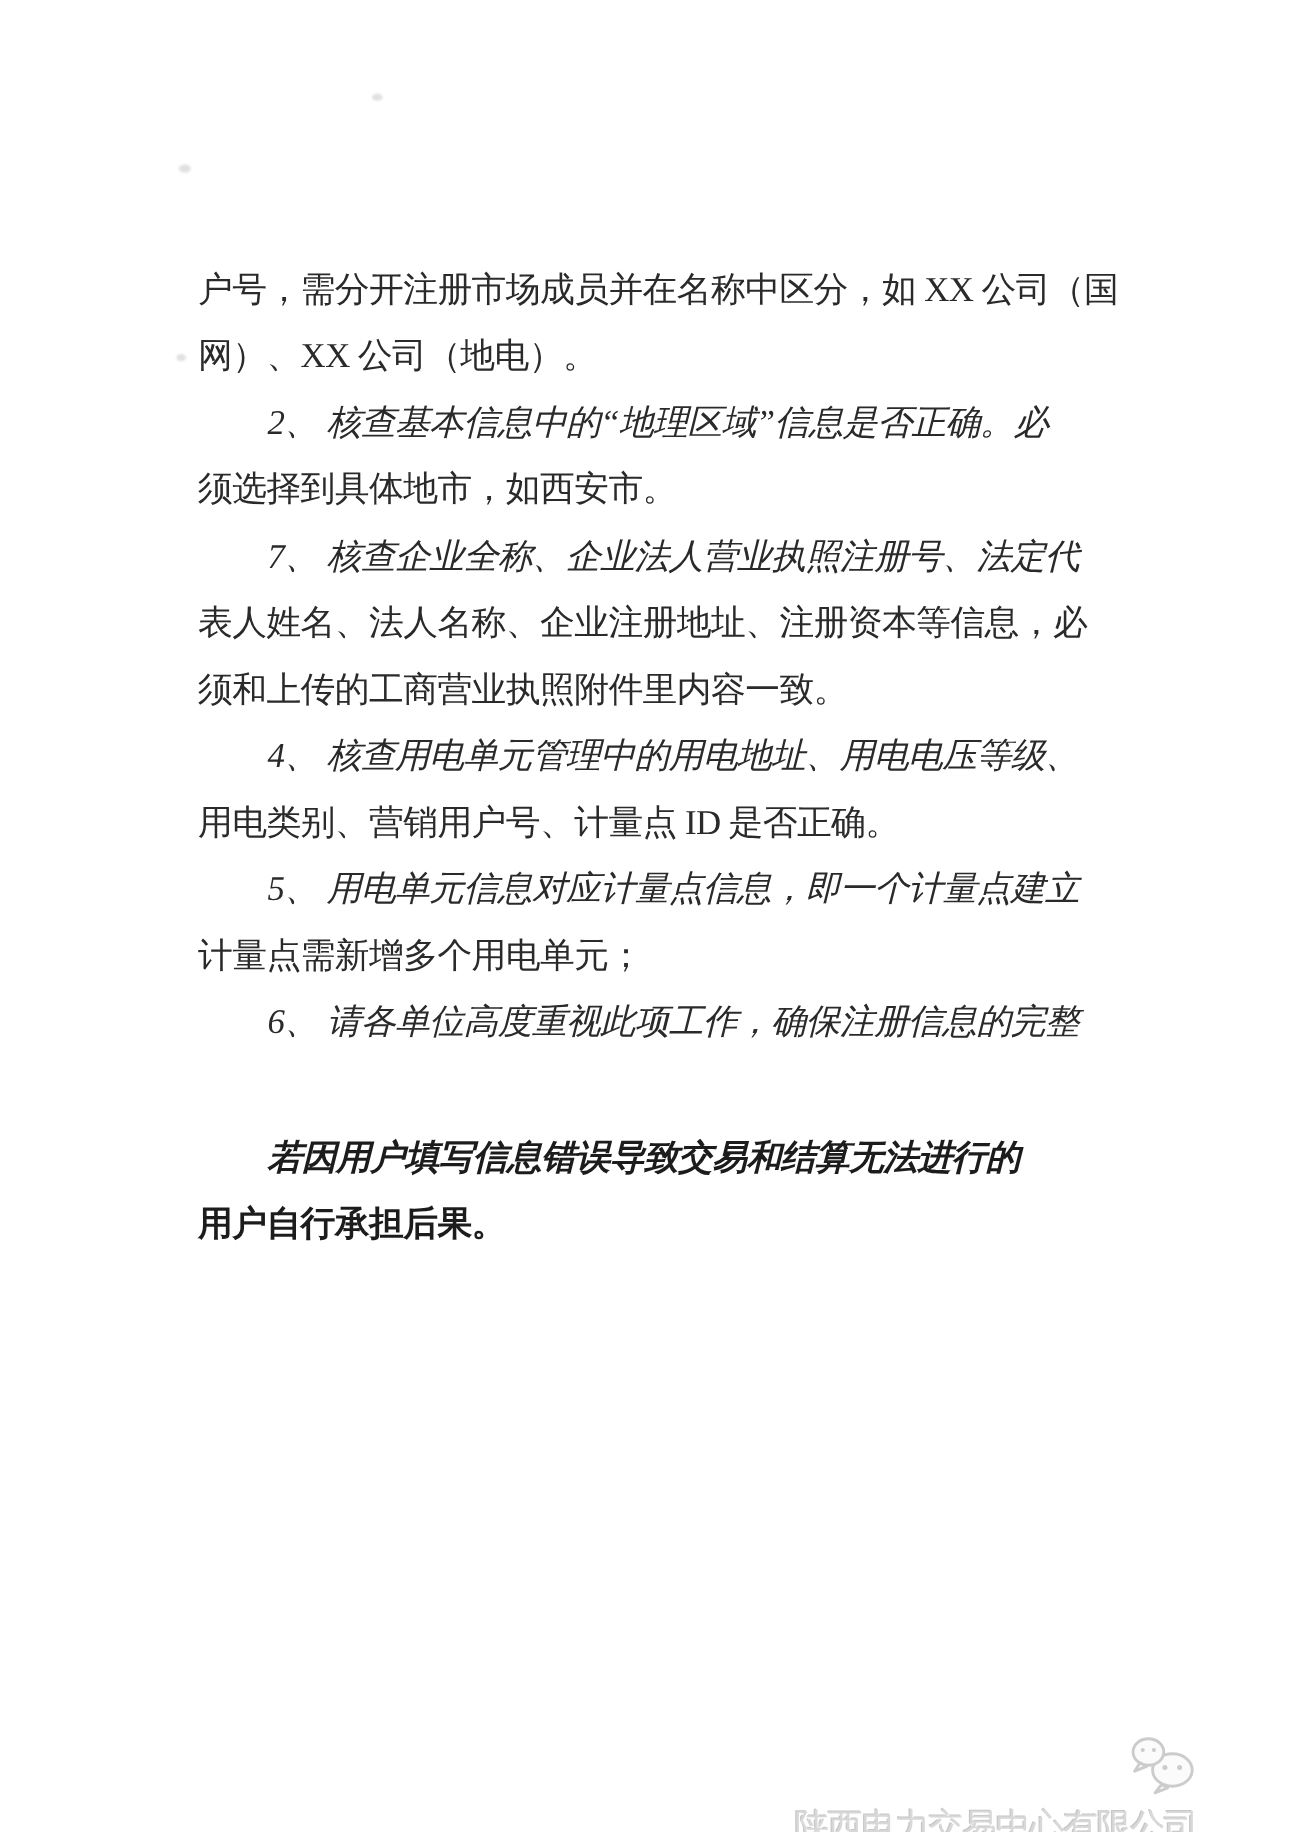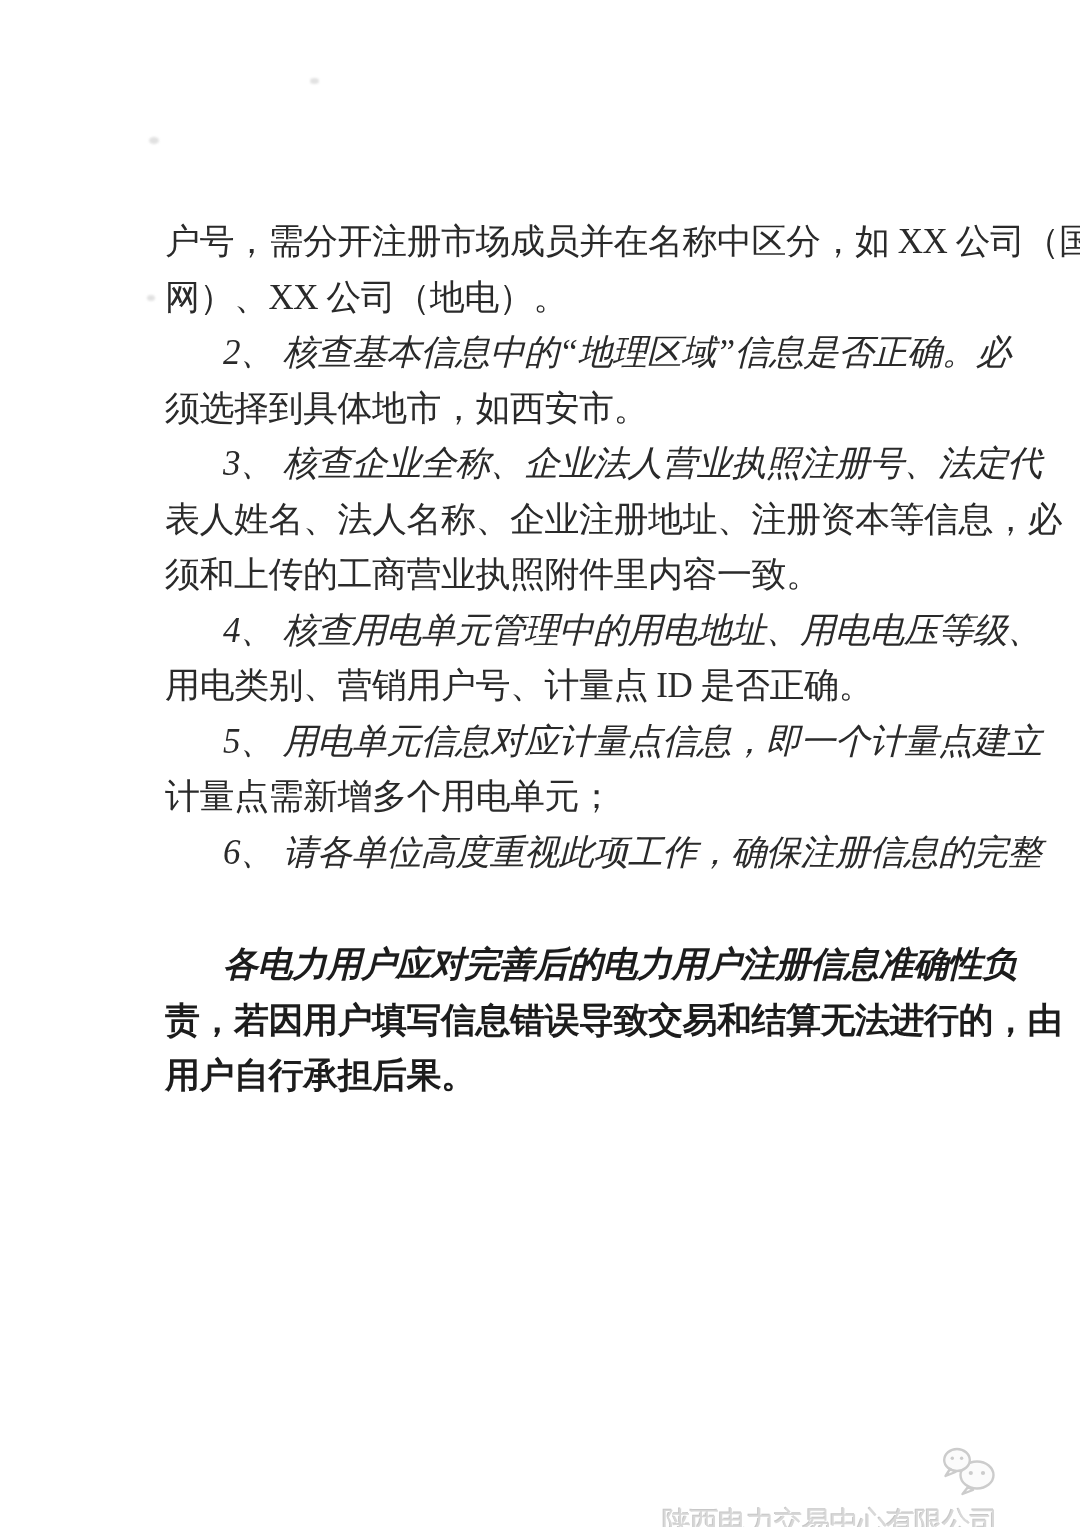--- a/index.html
+++ b/index.html
@@ -26,7 +26,7 @@
     height: 55.5px;
     display: flex;
     align-items: center;
-    font-size: 35px;
+    font-size: 29px;
     letter-spacing: -0.5px;
     white-space: pre;
   }

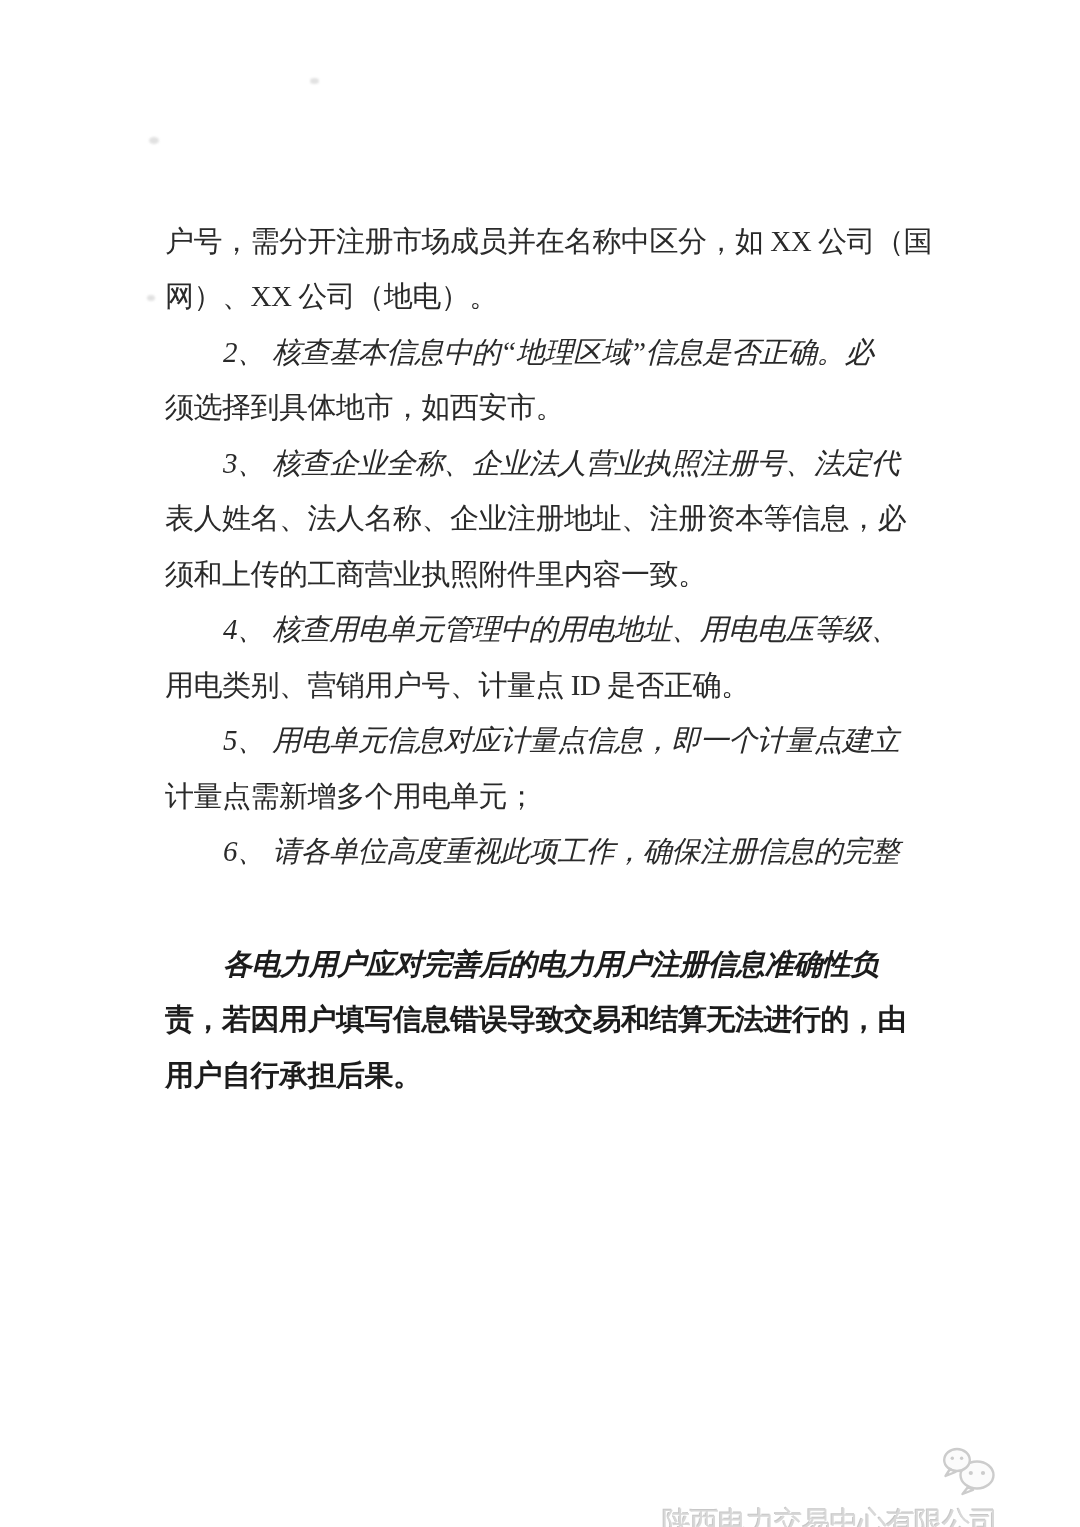--- a/index.html
+++ b/index.html
@@ -88,7 +88,7 @@
       <div class="line">网）、XX 公司（地电）。</div>
       <div class="line indent">2、 核查基本信息中的“地理区域”信息是否正确。必</div>
       <div class="line">须选择到具体地市，如西安市。</div>
-      <div class="line indent">3、 核查企业全称、企业法人营业执照注册号、法定代</div>
+      <div class="line indent">7、 核查企业全称、企业法人营业执照注册号、法定代</div>
       <div class="line">表人姓名、法人名称、企业注册地址、注册资本等信息，必</div>
       <div class="line">须和上传的工商营业执照附件里内容一致。</div>
       <div class="line indent">4、 核查用电单元管理中的用电地址、用电电压等级、</div>

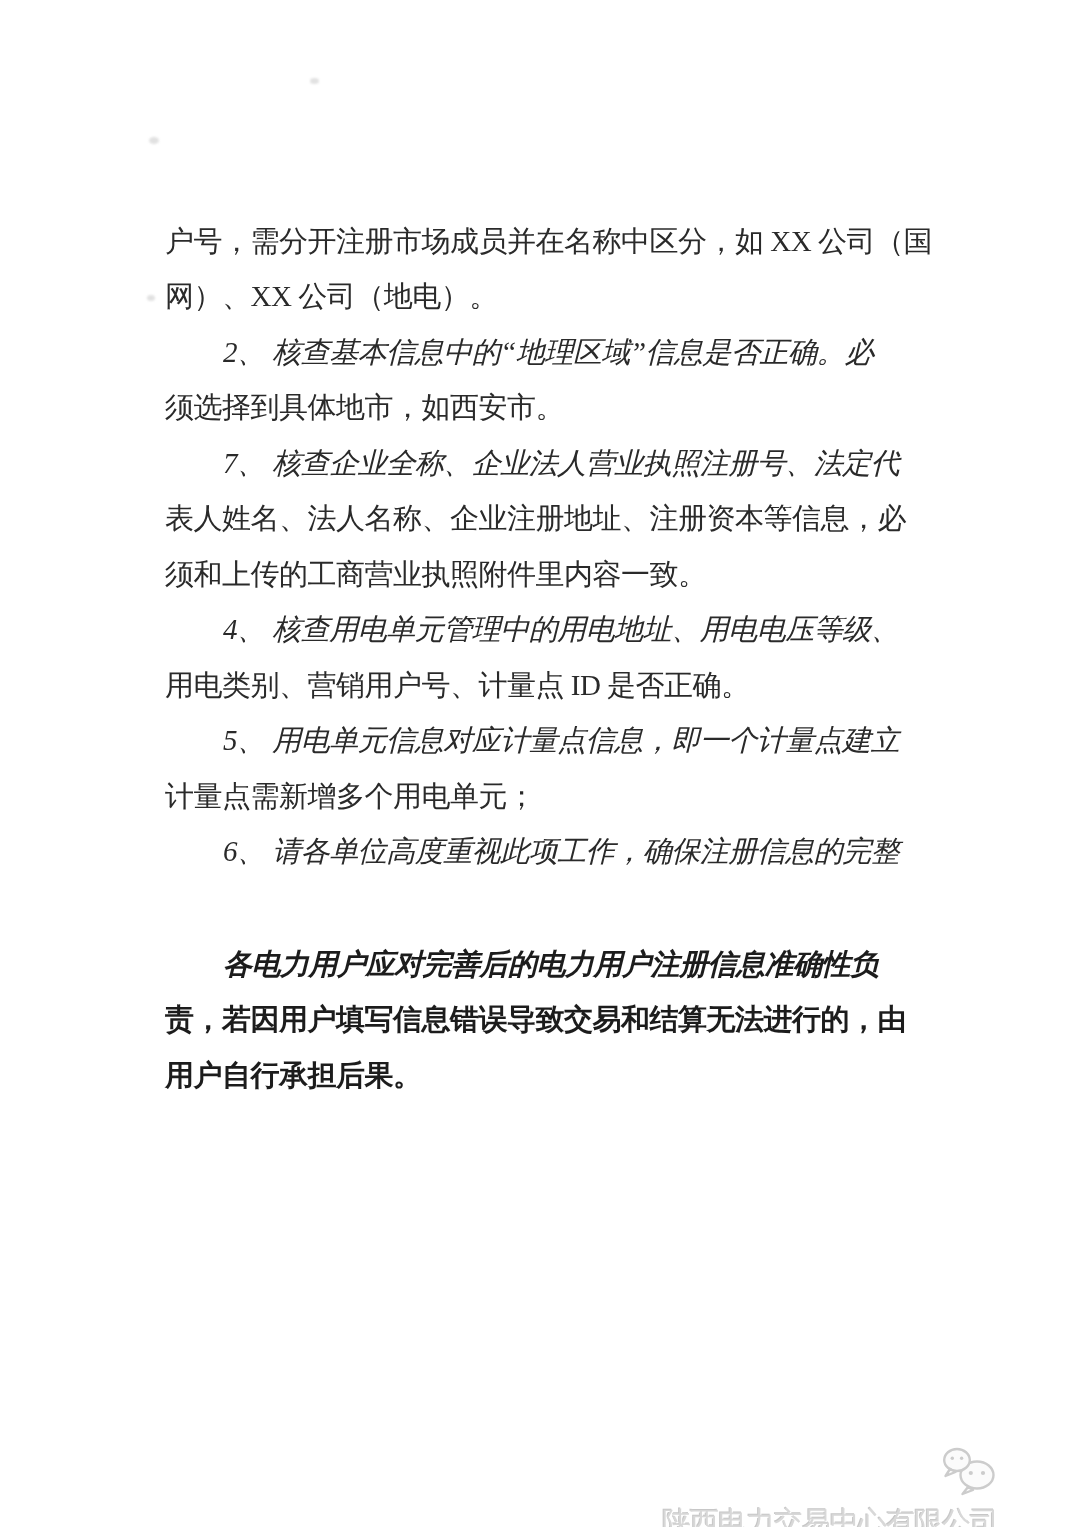--- a/index.html
+++ b/index.html
@@ -97,7 +97,7 @@
       <div class="line">计量点需新增多个用电单元；</div>
       <div class="line indent">6、 请各单位高度重视此项工作，确保注册信息的完整</div>
       <div class="spacer"></div>
-      <div class="line indent bold">各电力用户应对完善后的电力用户注册信息准确性负</div>
+      <div class="line indent bold">若因用户填写信息错误导致交易和结算无法进行的</div>
       <div class="line bold">责，若因用户填写信息错误导致交易和结算无法进行的，由</div>
       <div class="line bold">用户自行承担后果。</div>
     </div>

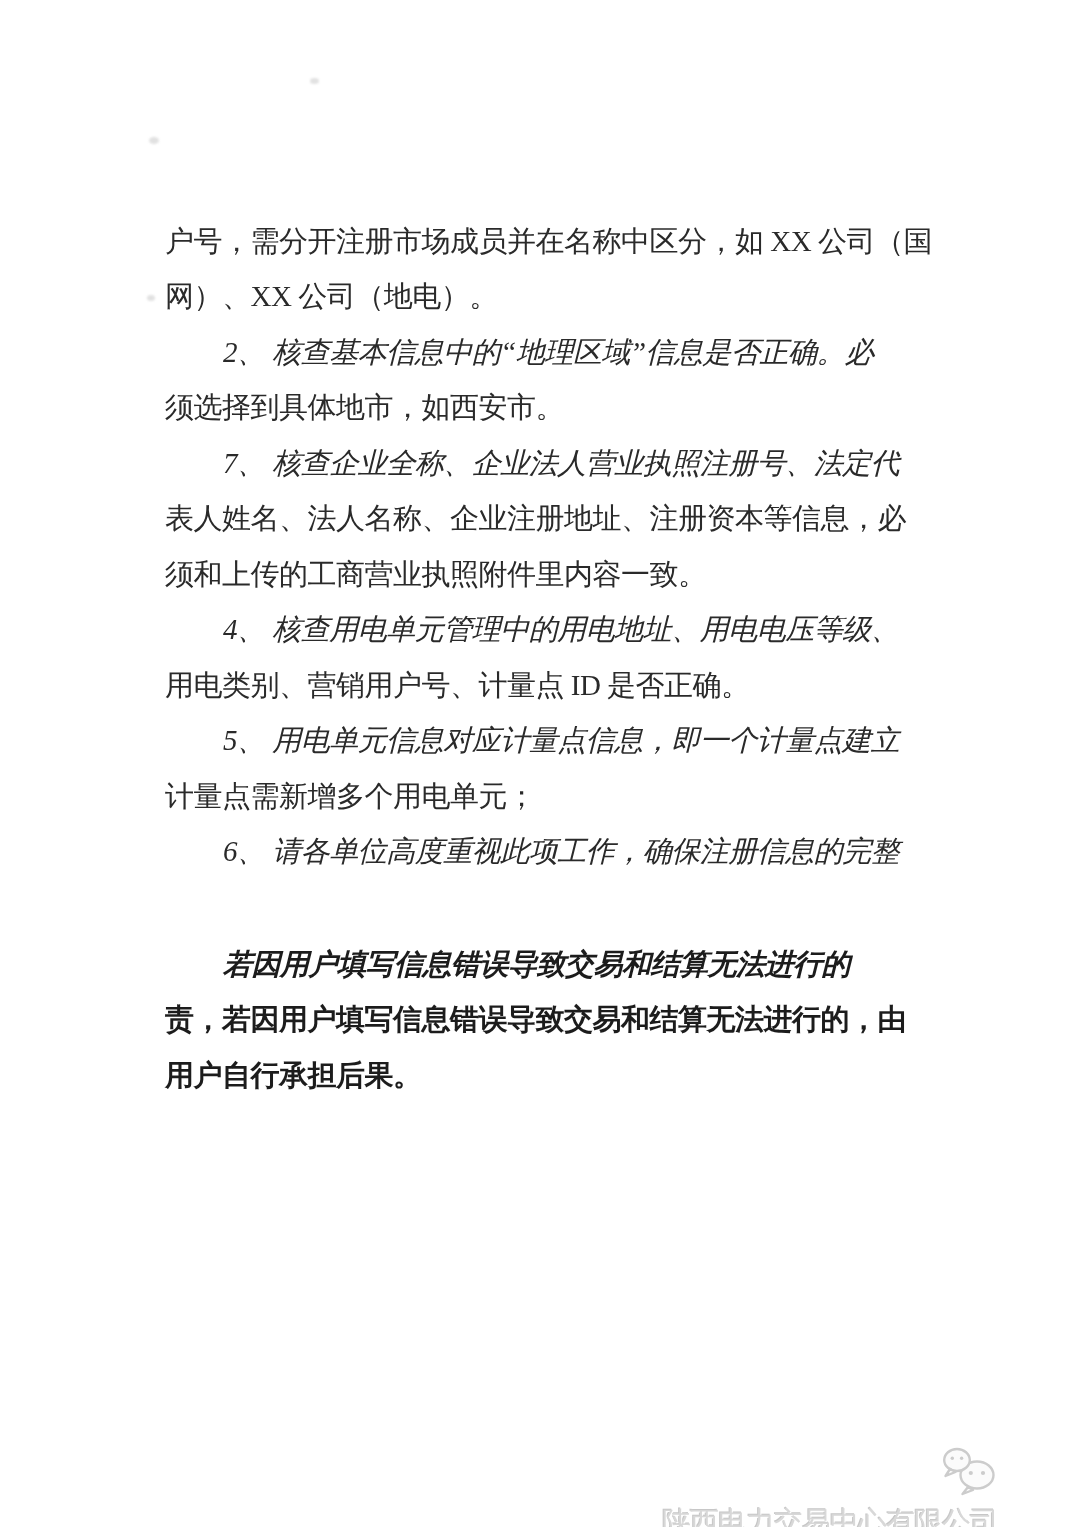--- a/index.html
+++ b/index.html
@@ -98,7 +98,6 @@
       <div class="line indent">6、 请各单位高度重视此项工作，确保注册信息的完整</div>
       <div class="spacer"></div>
       <div class="line indent bold">若因用户填写信息错误导致交易和结算无法进行的</div>
-      <div class="line bold">责，若因用户填写信息错误导致交易和结算无法进行的，由</div>
       <div class="line bold">用户自行承担后果。</div>
     </div>
 

